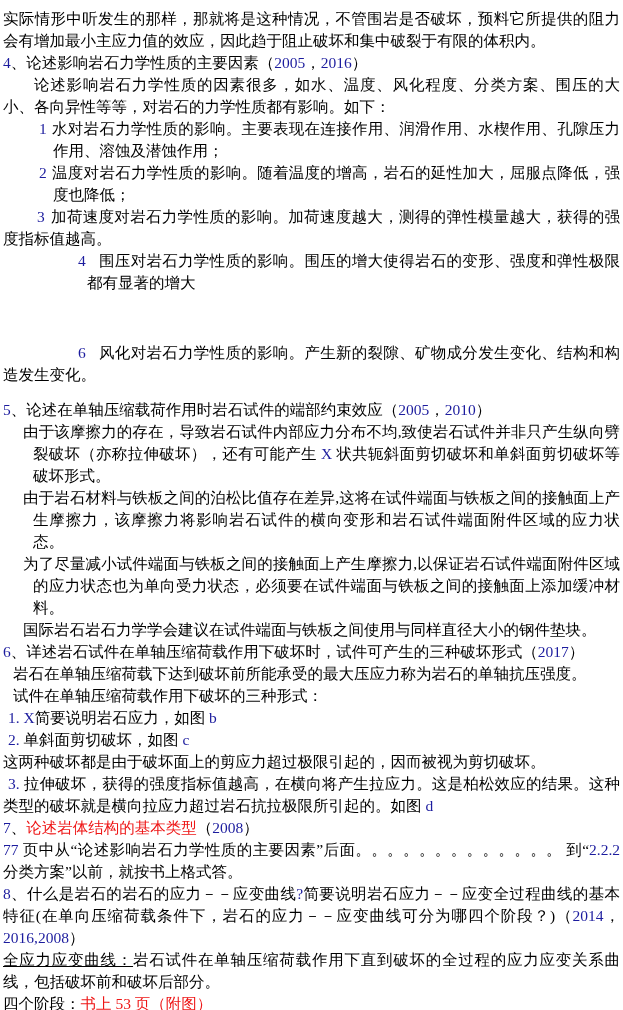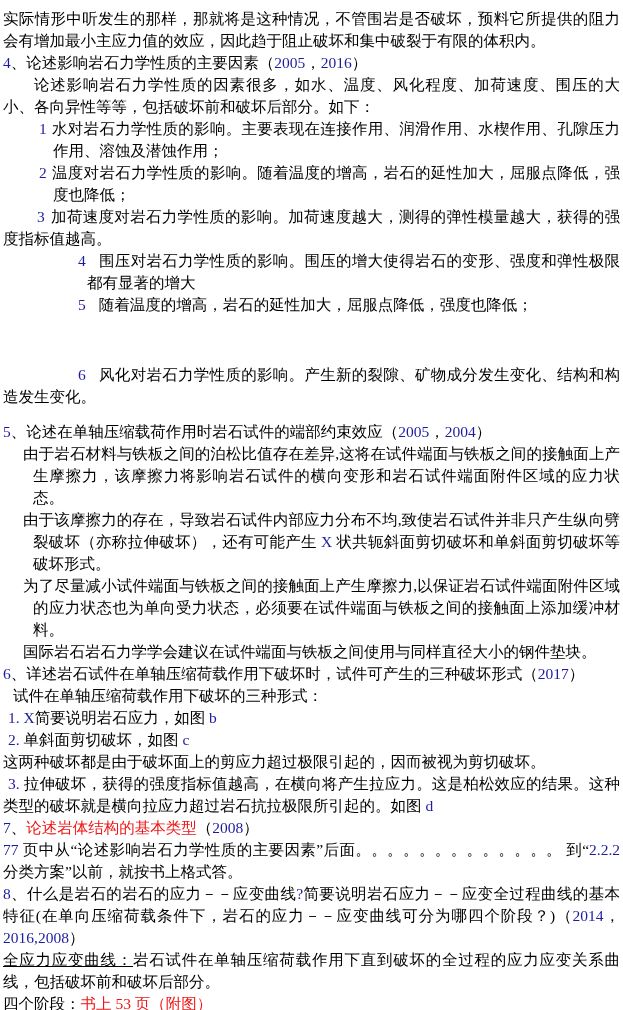--- a/index.html
+++ b/index.html
@@ -45,7 +45,7 @@
 <div class="page" id="doc">
     <p class="p "><span class="seg-k">实际情形中听发生的那样，那就将是这种情况，不管围岩是否破坏，预料它所提供的阻力会有增加最小主应力值的效应，因此趋于阻止破坏和集中破裂于有限的体积内。</span></p>
     <p class="p "><span class="seg-n">4</span><span class="seg-k">、论述影响岩石力学性质的主要因素（</span><span class="seg-n">2005</span><span class="seg-k">，</span><span class="seg-n">2016</span><span class="seg-k">）</span></p>
-    <p class="p fi2"><span class="seg-k">论述影响岩石力学性质的因素很多，如水、温度、风化程度、加荷速度、围压的大小、各向异性等等，包括破坏前和破坏后部分。如下：</span></p>
+    <p class="p fi2"><span class="seg-k">论述影响岩石力学性质的因素很多，如水、温度、风化程度、分类方案、围压的大小、各向异性等等，对岩石的力学性质都有影响。如下：</span></p>
     <p class="p li-a"><span class="seg-num">1</span><span class="seg-k">水对岩石力学性质的影响。主要表现在连接作用、润滑作用、水楔作用、孔隙压力作用、溶蚀及潜蚀作用；</span></p>
     <p class="p li-a"><span class="seg-num">2</span><span class="seg-k">温度对岩石力学性质的影响。随着温度的增高，岩石的延性加大，屈服点降低，强度也降低；</span></p>
     <p class="p li-b"><span class="seg-num">3</span><span class="seg-k">加荷速度对岩石力学性质的影响。加荷速度越大，测得的弹性模量越大，获得的强度指标值越高。</span></p>

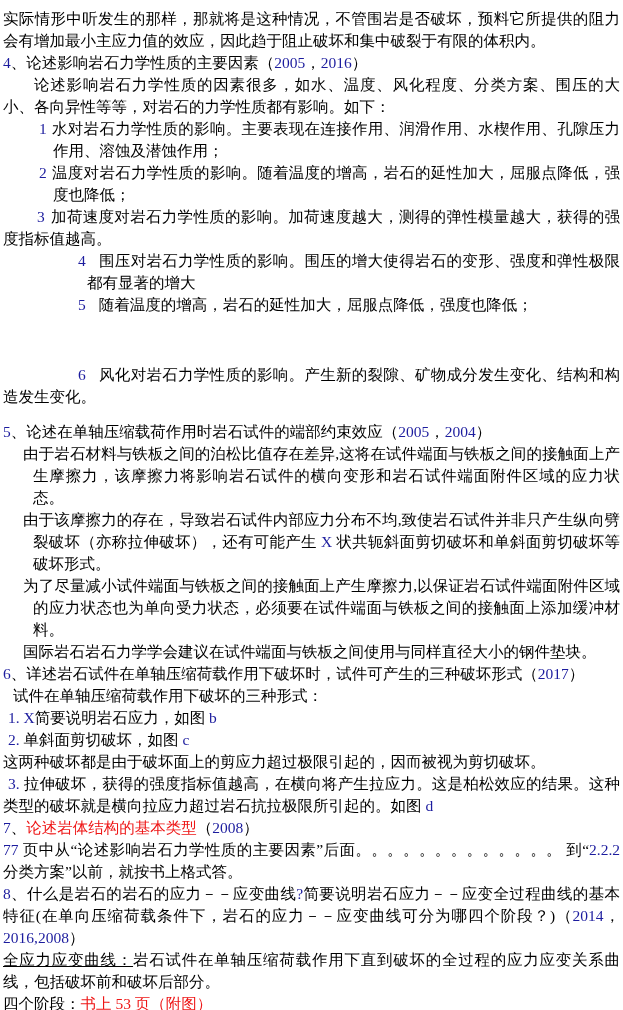--- a/index.html
+++ b/index.html
@@ -50,7 +50,6 @@
     <p class="p li-a"><span class="seg-num">2</span><span class="seg-k">温度对岩石力学性质的影响。随着温度的增高，岩石的延性加大，屈服点降低，强度也降低；</span></p>
     <p class="p li-b"><span class="seg-num">3</span><span class="seg-k">加荷速度对岩石力学性质的影响。加荷速度越大，测得的弹性模量越大，获得的强度指标值越高。</span></p>
     <p class="p li-c"><span class="seg-num">4</span><span class="seg-k">围压对岩石力学性质的影响。围压的增大使得岩石的变形、强度和弹性极限都有显著的增大</span></p>
-    <p class="p li-c"><span class="seg-num">5</span><span class="seg-k">随着温度的增高，岩石的延性加大，屈服点降低，强度也降低；</span></p>
     <p class="p li-d"><span class="seg-num">6</span><span class="seg-k">风化对岩石力学性质的影响。产生新的裂隙、矿物成分发生变化、结构和构造发生变化。</span></p>
     <p class="gap"></p>
     <p class="p "><span class="seg-n">5</span><span class="seg-k">、论述在单轴压缩载荷作用时岩石试件的端部约束效应（</span><span class="seg-n">2005</span><span class="seg-k">，</span><span class="seg-n">2004</span><span class="seg-k">）</span></p>

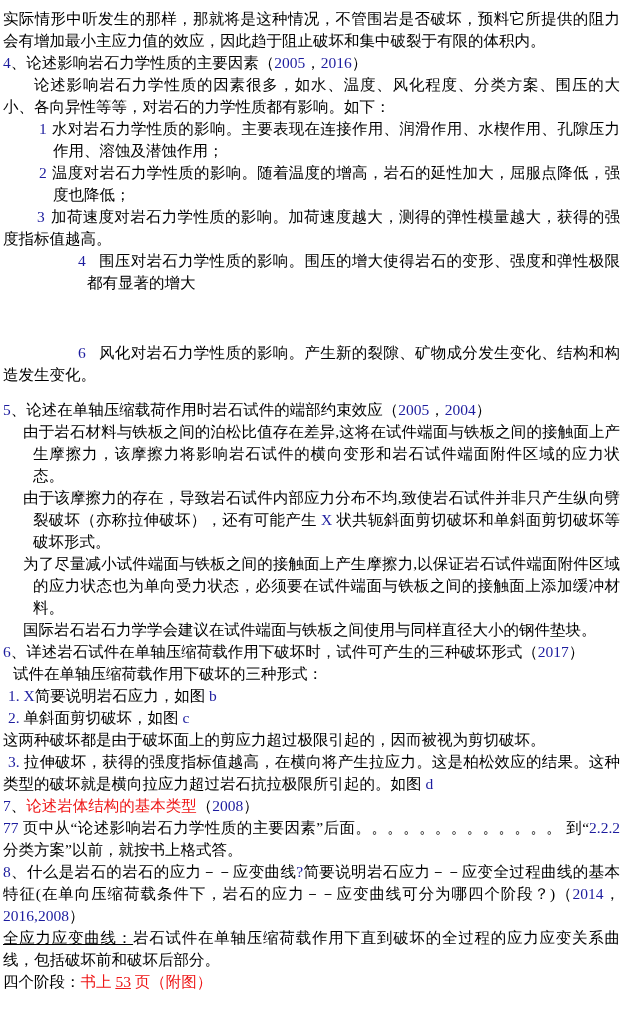--- a/index.html
+++ b/index.html
@@ -52,7 +52,7 @@
     <p class="p li-c"><span class="seg-num">4</span><span class="seg-k">围压对岩石力学性质的影响。围压的增大使得岩石的变形、强度和弹性极限都有显著的增大</span></p>
     <p class="p li-d"><span class="seg-num">6</span><span class="seg-k">风化对岩石力学性质的影响。产生新的裂隙、矿物成分发生变化、结构和构造发生变化。</span></p>
     <p class="gap"></p>
-    <p class="p "><span class="seg-n">5</span><span class="seg-k">、论述在单轴压缩载荷作用时岩石试件的端部约束效应（</span><span class="seg-n">2005</span><span class="seg-k">，</span><span class="seg-n">2004</span><span class="seg-k">）</span></p>
+    <p class="p "><span class="seg-n">5</span><span class="seg-k">、论述在单轴压缩载荷作用时岩石试件的端部约束效应（</span><span class="seg-n">2005</span><span class="seg-k">，</span><span class="seg-n">2010</span><span class="seg-k">）</span></p>
     <p class="p blt"><span class="blt-icon"></span><span class="seg-k">由于岩石材料与铁板之间的泊松比值存在差异,这将在试件端面与铁板之间的接触面上产生摩擦力，该摩擦力将影响岩石试件的横向变形和岩石试件端面附件区域的应力状态。</span></p>
     <p class="p blt"><span class="blt-icon"></span><span class="seg-k">由于该摩擦力的存在，导致岩石试件内部应力分布不均,致使岩石试件并非只产生纵向劈裂破坏（亦称拉伸破坏），还有可能产生 </span><span class="seg-n">X</span><span class="seg-k"> 状共轭斜面剪切破坏和单斜面剪切破坏等破坏形式。</span></p>
     <p class="p blt"><span class="blt-icon"></span><span class="seg-k">为了尽量减小试件端面与铁板之间的接触面上产生摩擦力,以保证岩石试件端面附件区域的应力状态也为单向受力状态，必须要在试件端面与铁板之间的接触面上添加缓冲材料。</span></p>

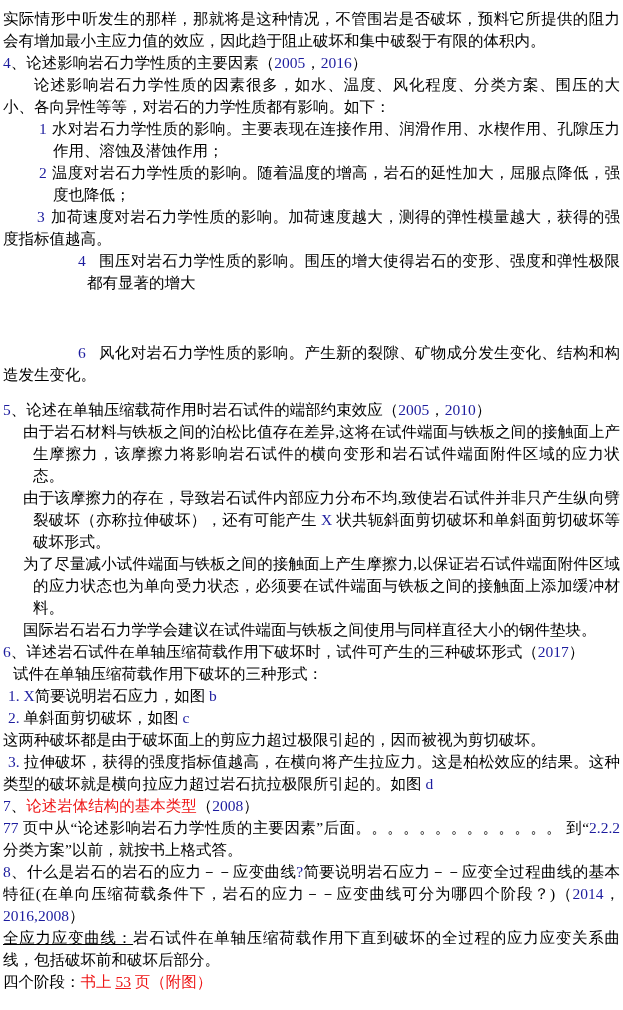--- a/index.html
+++ b/index.html
@@ -53,8 +53,8 @@
     <p class="p li-d"><span class="seg-num">6</span><span class="seg-k">风化对岩石力学性质的影响。产生新的裂隙、矿物成分发生变化、结构和构造发生变化。</span></p>
     <p class="gap"></p>
     <p class="p "><span class="seg-n">5</span><span class="seg-k">、论述在单轴压缩载荷作用时岩石试件的端部约束效应（</span><span class="seg-n">2005</span><span class="seg-k">，</span><span class="seg-n">2010</span><span class="seg-k">）</span></p>
+    <p class="p blt"><span class="blt-icon"></span><span class="seg-k">由于该摩擦力的存在，导致岩石试件内部应力分布不均,致使岩石试件并非只产生纵向劈裂破坏（亦称拉伸破坏），还有可能产生 </span><span class="seg-n">X</span><span class="seg-k"> 状共轭斜面剪切破坏和单斜面剪切破坏等破坏形式。</span></p>
     <p class="p blt"><span class="blt-icon"></span><span class="seg-k">由于岩石材料与铁板之间的泊松比值存在差异,这将在试件端面与铁板之间的接触面上产生摩擦力，该摩擦力将影响岩石试件的横向变形和岩石试件端面附件区域的应力状态。</span></p>
-    <p class="p blt"><span class="blt-icon"></span><span class="seg-k">由于该摩擦力的存在，导致岩石试件内部应力分布不均,致使岩石试件并非只产生纵向劈裂破坏（亦称拉伸破坏），还有可能产生 </span><span class="seg-n">X</span><span class="seg-k"> 状共轭斜面剪切破坏和单斜面剪切破坏等破坏形式。</span></p>
     <p class="p blt"><span class="blt-icon"></span><span class="seg-k">为了尽量减小试件端面与铁板之间的接触面上产生摩擦力,以保证岩石试件端面附件区域的应力状态也为单向受力状态，必须要在试件端面与铁板之间的接触面上添加缓冲材料。</span></p>
     <p class="p blt"><span class="blt-icon"></span><span class="seg-k">国际岩石岩石力学学会建议在试件端面与铁板之间使用与同样直径大小的钢件垫块。</span></p>
     <p class="p "><span class="seg-n">6</span><span class="seg-k">、详述岩石试件在单轴压缩荷载作用下破坏时，试件可产生的三种破坏形式（</span><span class="seg-n">2017</span><span class="seg-k">）</span></p>

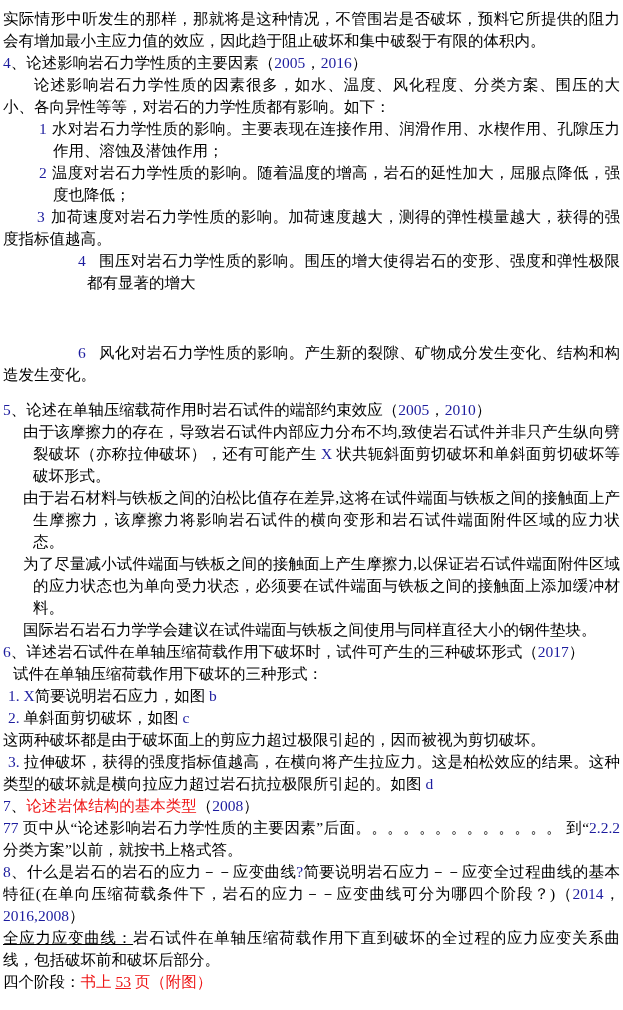--- a/index.html
+++ b/index.html
@@ -58,6 +58,7 @@
     <p class="p blt"><span class="blt-icon"></span><span class="seg-k">为了尽量减小试件端面与铁板之间的接触面上产生摩擦力,以保证岩石试件端面附件区域的应力状态也为单向受力状态，必须要在试件端面与铁板之间的接触面上添加缓冲材料。</span></p>
     <p class="p blt"><span class="blt-icon"></span><span class="seg-k">国际岩石岩石力学学会建议在试件端面与铁板之间使用与同样直径大小的钢件垫块。</span></p>
     <p class="p "><span class="seg-n">6</span><span class="seg-k">、详述岩石试件在单轴压缩荷载作用下破坏时，试件可产生的三种破坏形式（</span><span class="seg-n">2017</span><span class="seg-k">）</span></p>
+    <p class="p ind"><span class="seg-k">岩石在单轴压缩荷载下达到破坏前所能承受的最大压应力称为岩石的单轴抗压强度。</span></p>
     <p class="p ind"><span class="seg-k">试件在单轴压缩荷载作用下破坏的三种形式：</span></p>
     <p class="p nl"><span class="seg-n">1. X</span><span class="seg-k">简要说明岩石应力，如图 </span><span class="seg-n">b</span></p>
     <p class="p nl"><span class="seg-n">2. </span><span class="seg-k">单斜面剪切破坏，如图 </span><span class="seg-n">c</span></p>

